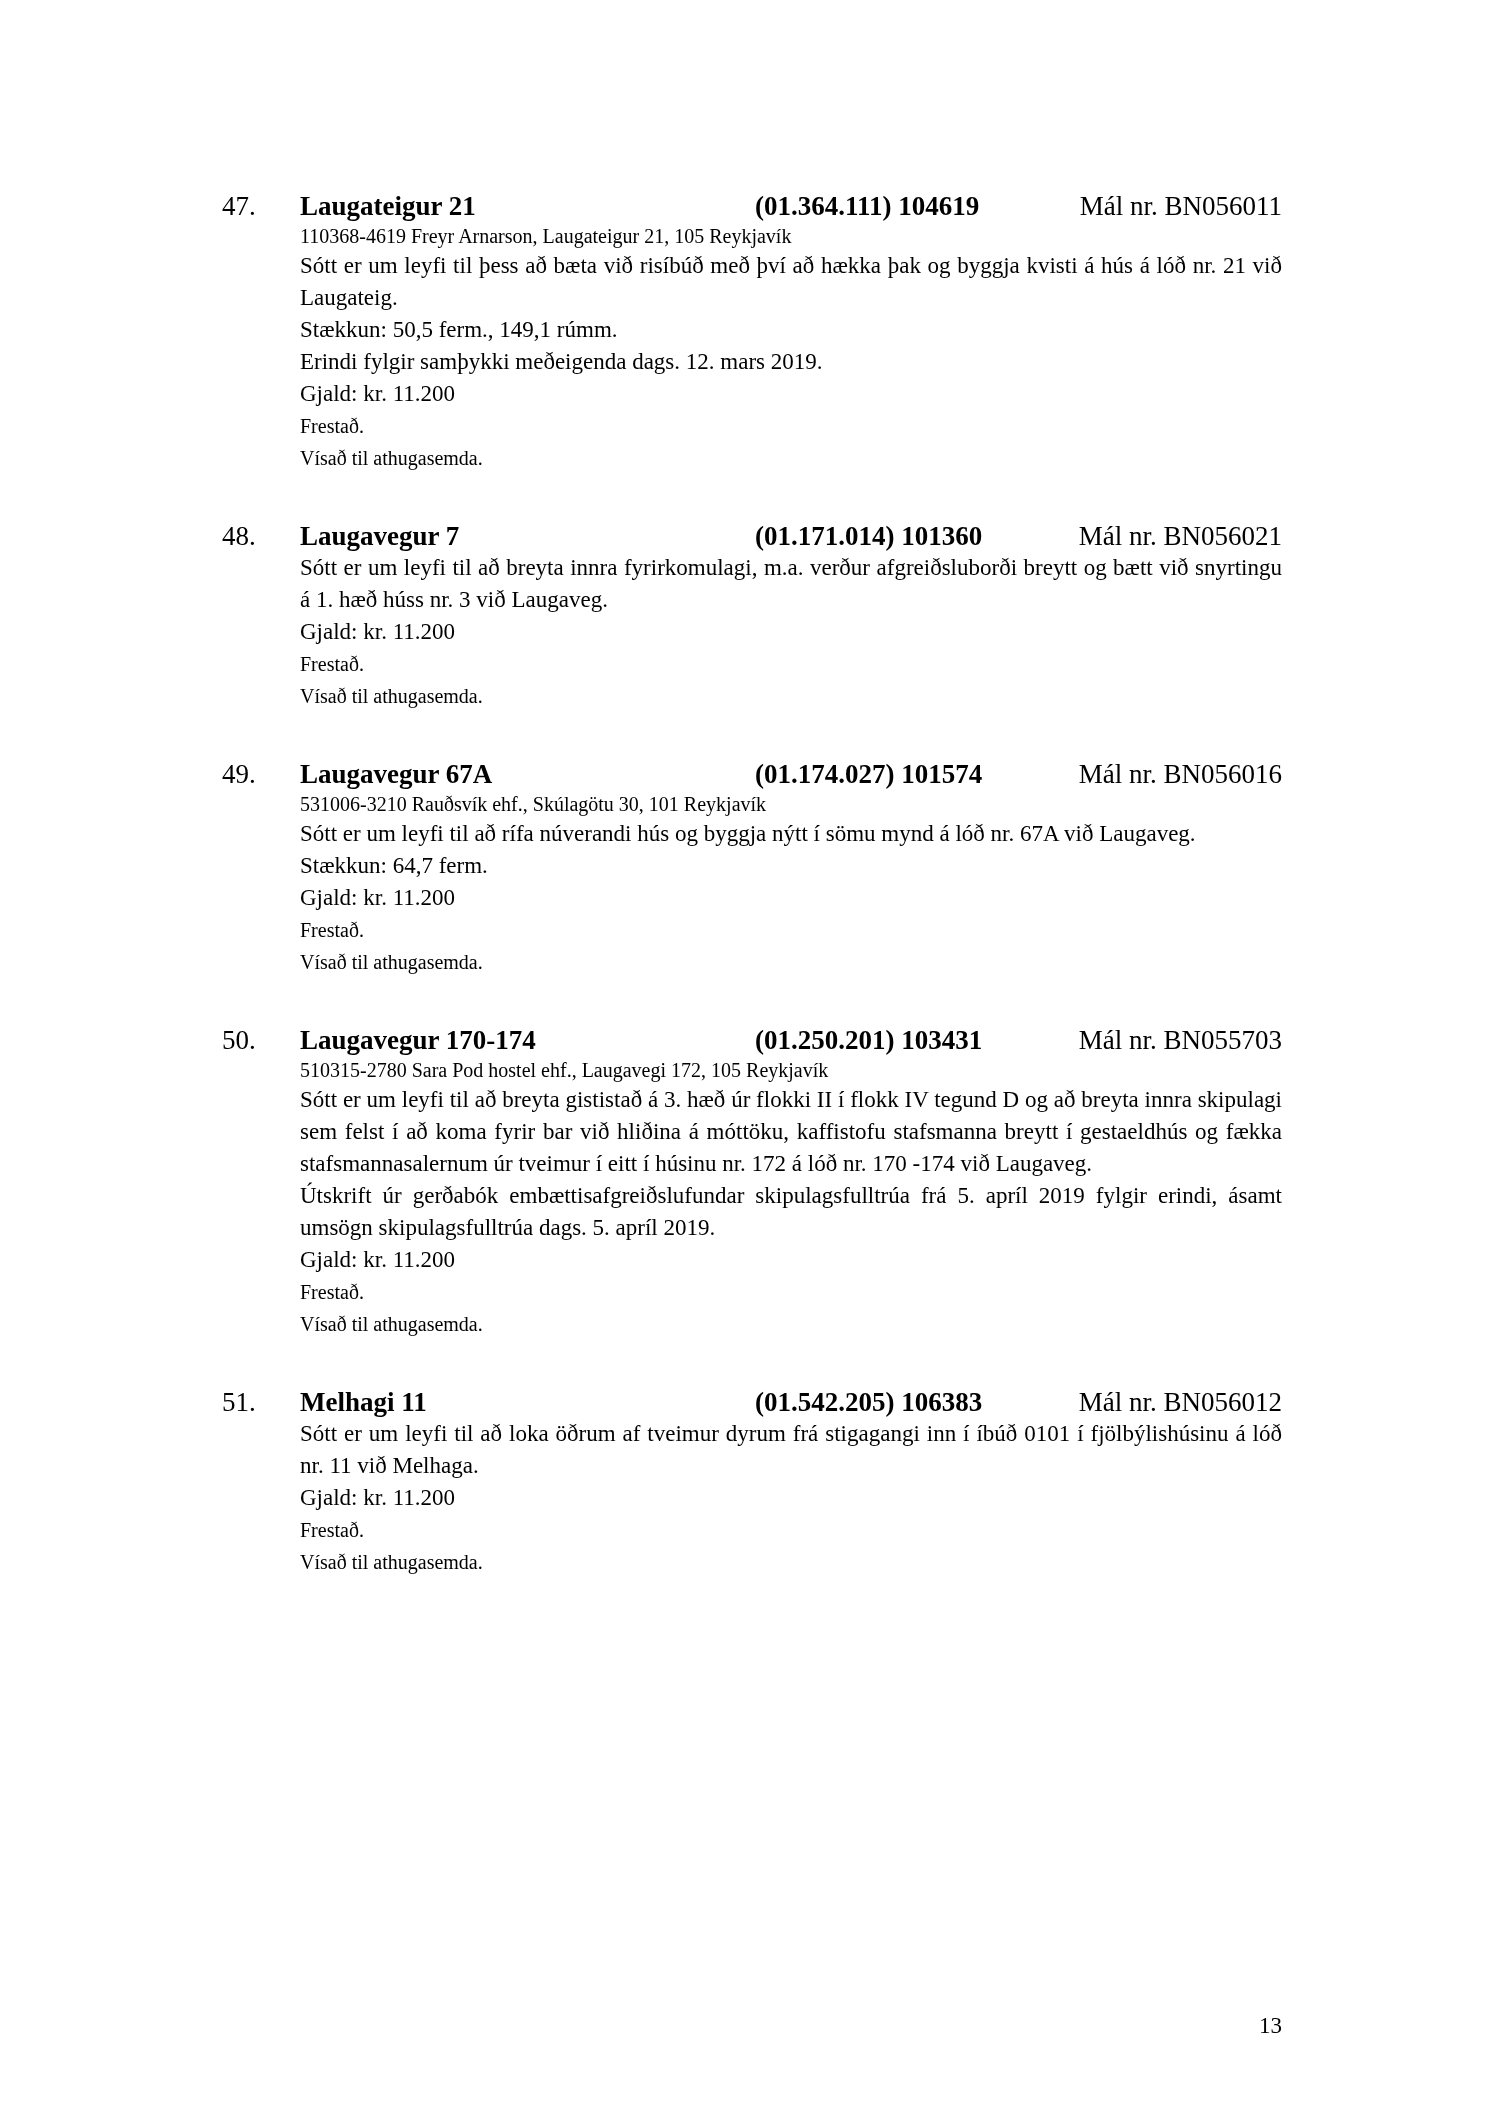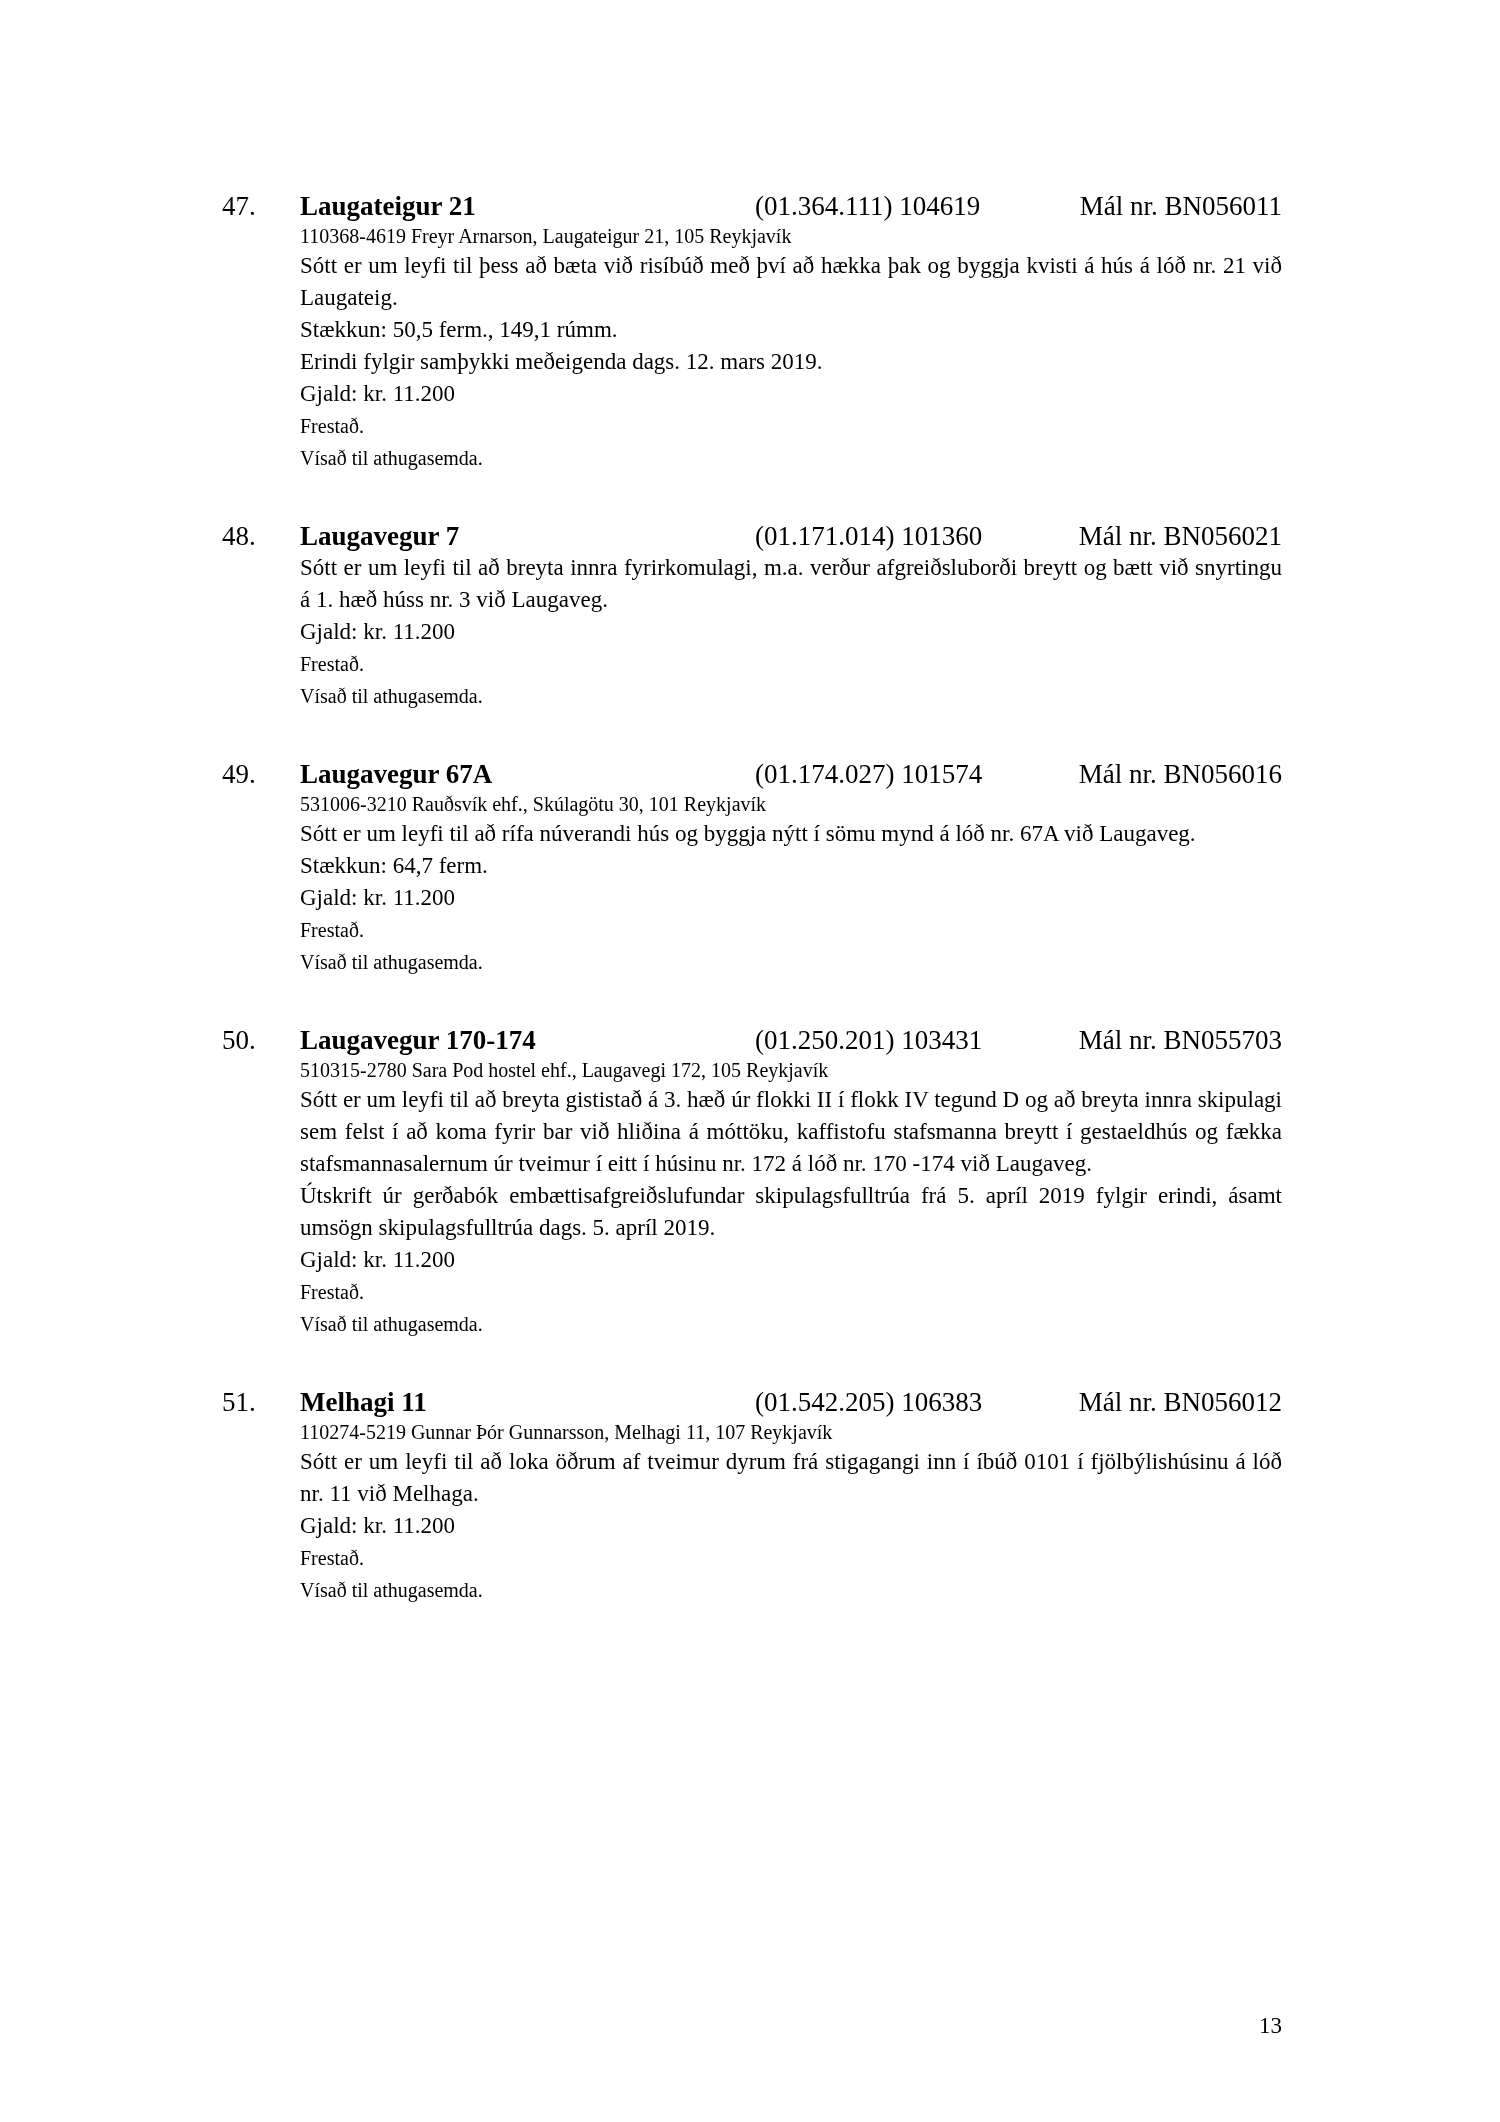--- a/index.html
+++ b/index.html
@@ -45,7 +45,7 @@
     position: absolute;
     left: 455px;
     top: 0;
-    font-weight: normal;
+    font-weight: bold;
   }
   .case {
     position: absolute;

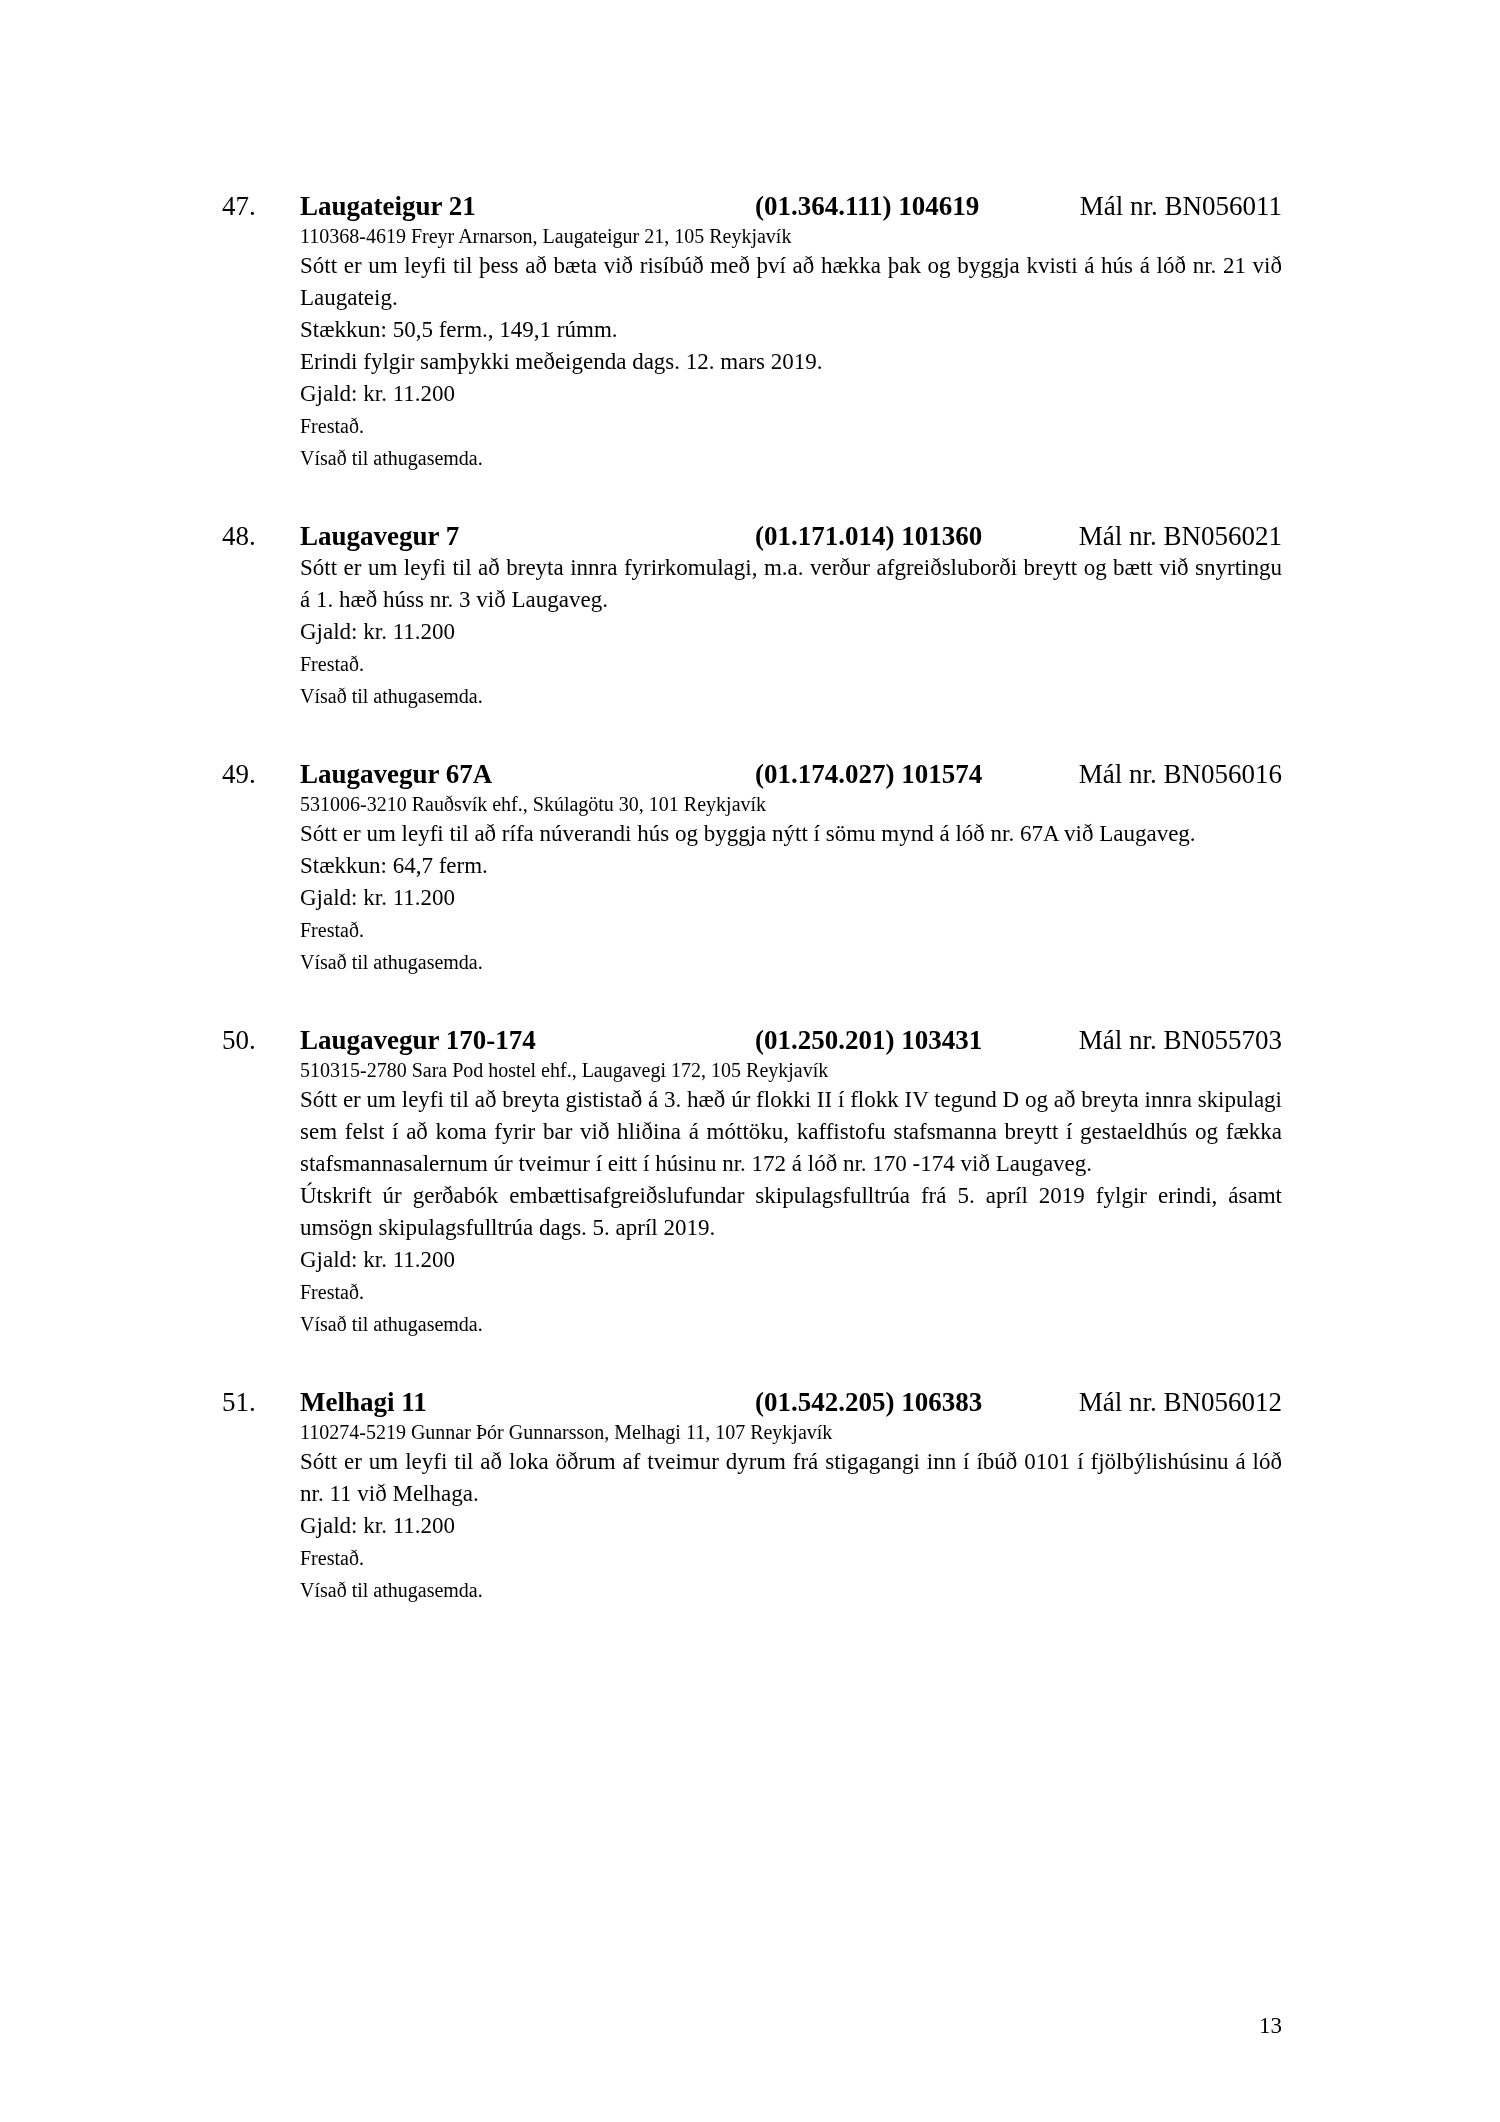--- a/index.html
+++ b/index.html
@@ -171,7 +171,6 @@
       <span class="case">Mál nr. BN056012</span>
     </div>
     <div>
-            <div class="party-line">110274-5219 Gunnar Þór Gunnarsson, Melhagi 11, 107 Reykjavík</div>
           </div>
     <div>
             <div class="body-line">Sótt er um leyfi til að loka öðrum af tveimur dyrum frá stigagangi inn í íbúð 0101 í fjölbýlishúsinu á lóð nr. 11 við Melhaga.</div>

